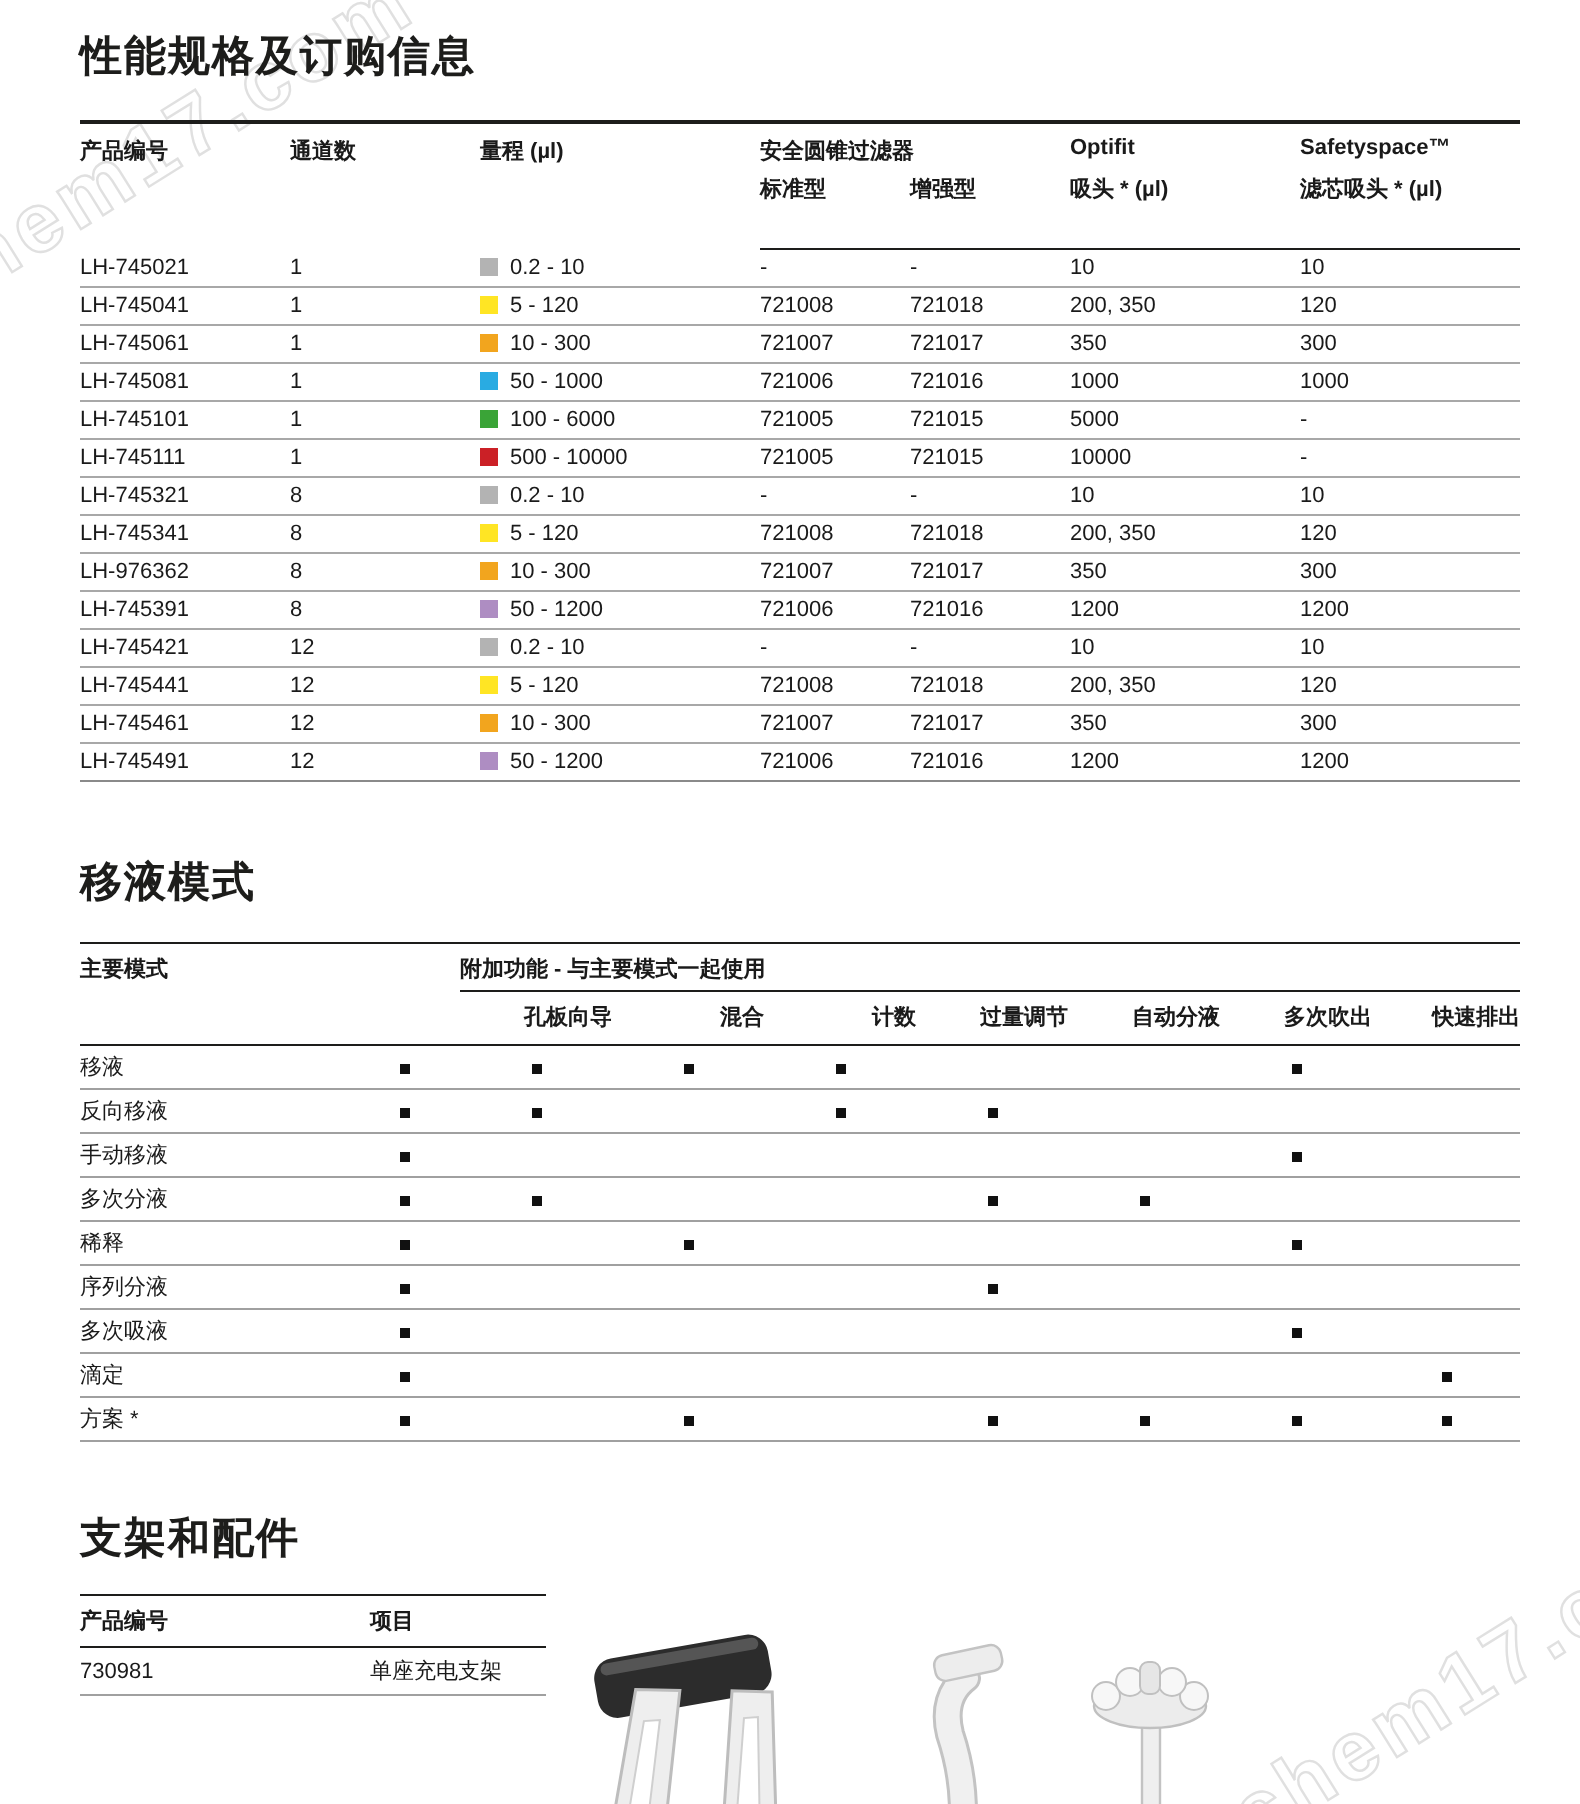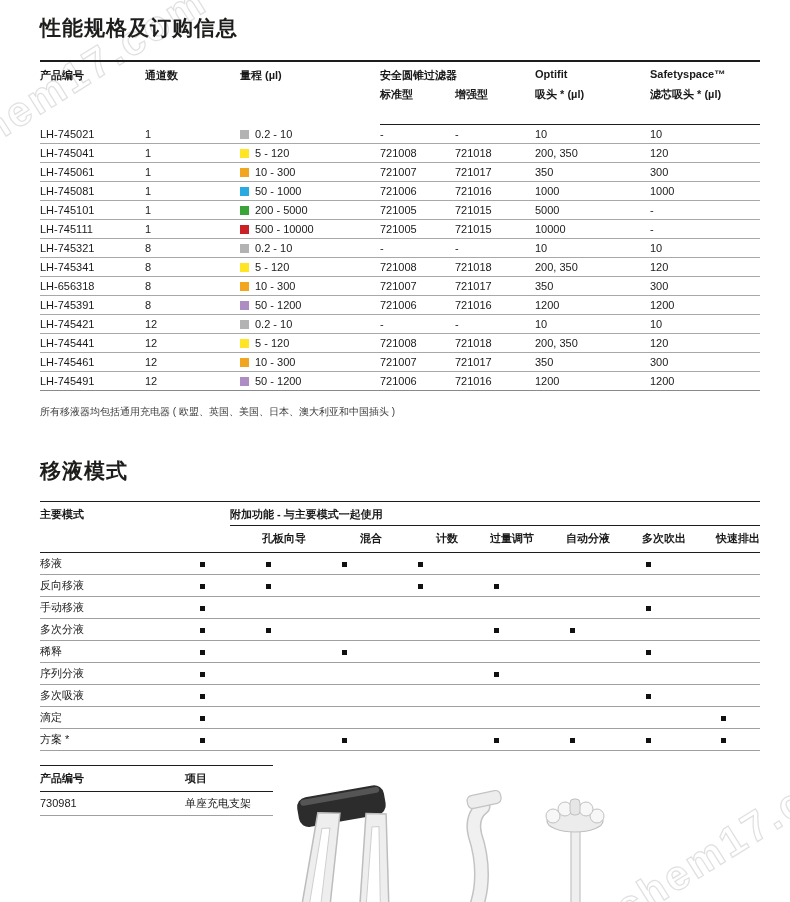--- a/index.html
+++ b/index.html
@@ -138,7 +138,7 @@
   <tr>
     <td>LH-745101</td>
     <td>1</td>
-    <td><span class="chip" style="background:#3aa437"></span><span>200 - 5000</span></td>
+    <td><span class="chip" style="background:#3aa437"></span><span>100 - 6000</span></td>
     <td>721005</td>
     <td>721015</td>
     <td>5000</td>

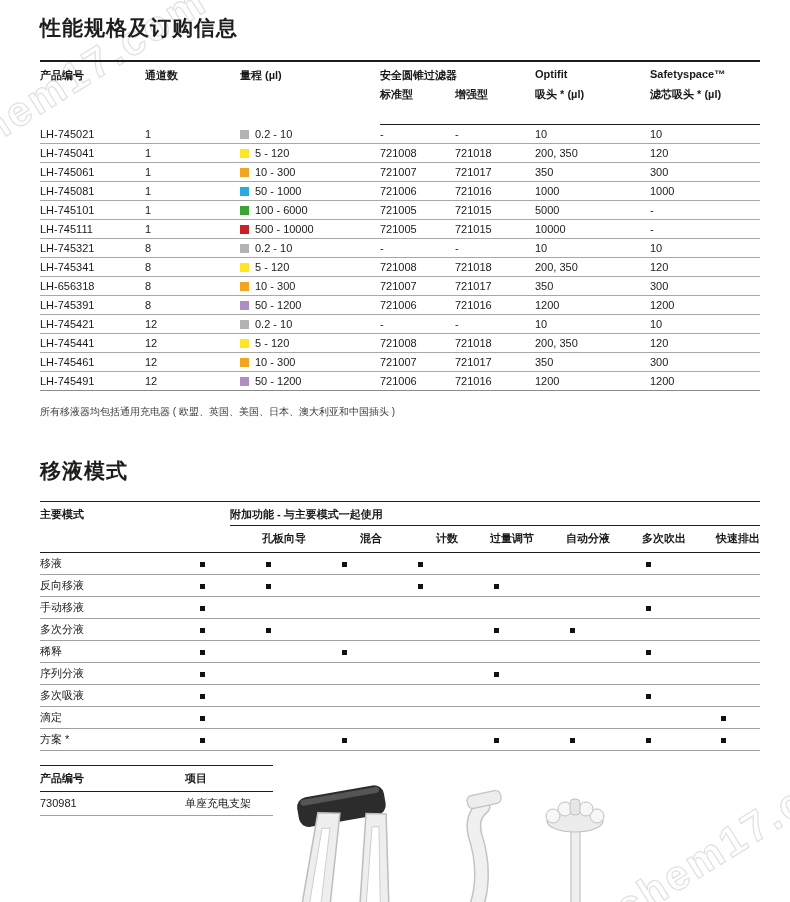--- a/index.html
+++ b/index.html
@@ -172,7 +172,7 @@
     <td>120</td>
   </tr>
   <tr>
-    <td>LH-656318</td>
+    <td>LH-976362</td>
     <td>8</td>
     <td><span class="chip" style="background:#f2a51e"></span><span>10 - 300</span></td>
     <td>721007</td>

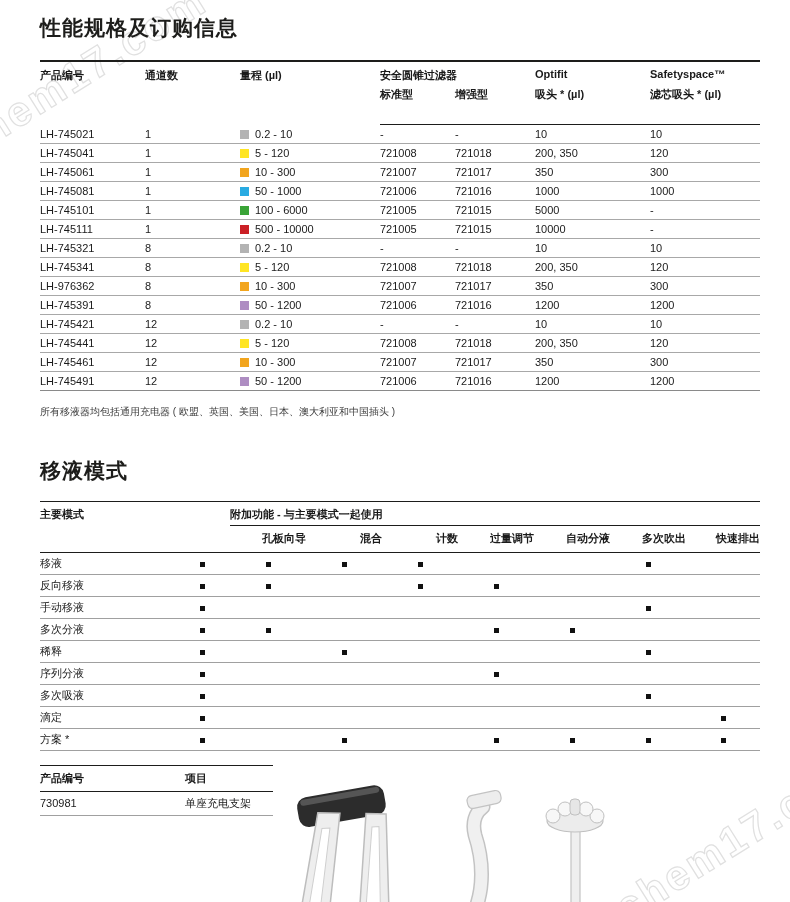--- a/index.html
+++ b/index.html
@@ -229,7 +229,6 @@
   </table>
 
   <div class="fn">
-    <div>所有移液器均包括通用充电器 ( 欧盟、英国、美国、日本、澳大利亚和中国插头 )</div>
   </div>
 
   <div class="sec-title" style="margin-top:36px">移液模式</div>

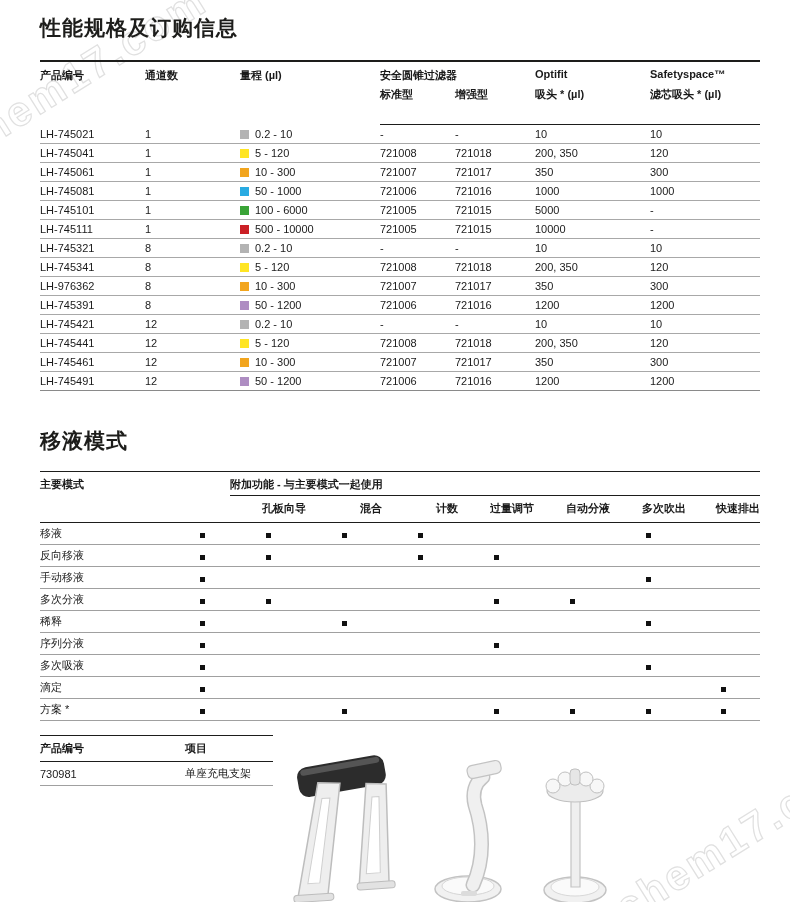--- a/index.html
+++ b/index.html
@@ -364,6 +364,7 @@
   </table>
 
 
+  <div class="sec-title" style="margin-top:34px">支架和配件</div>
 
   <div class="stands-wrap">
     <table class="stand-table">

